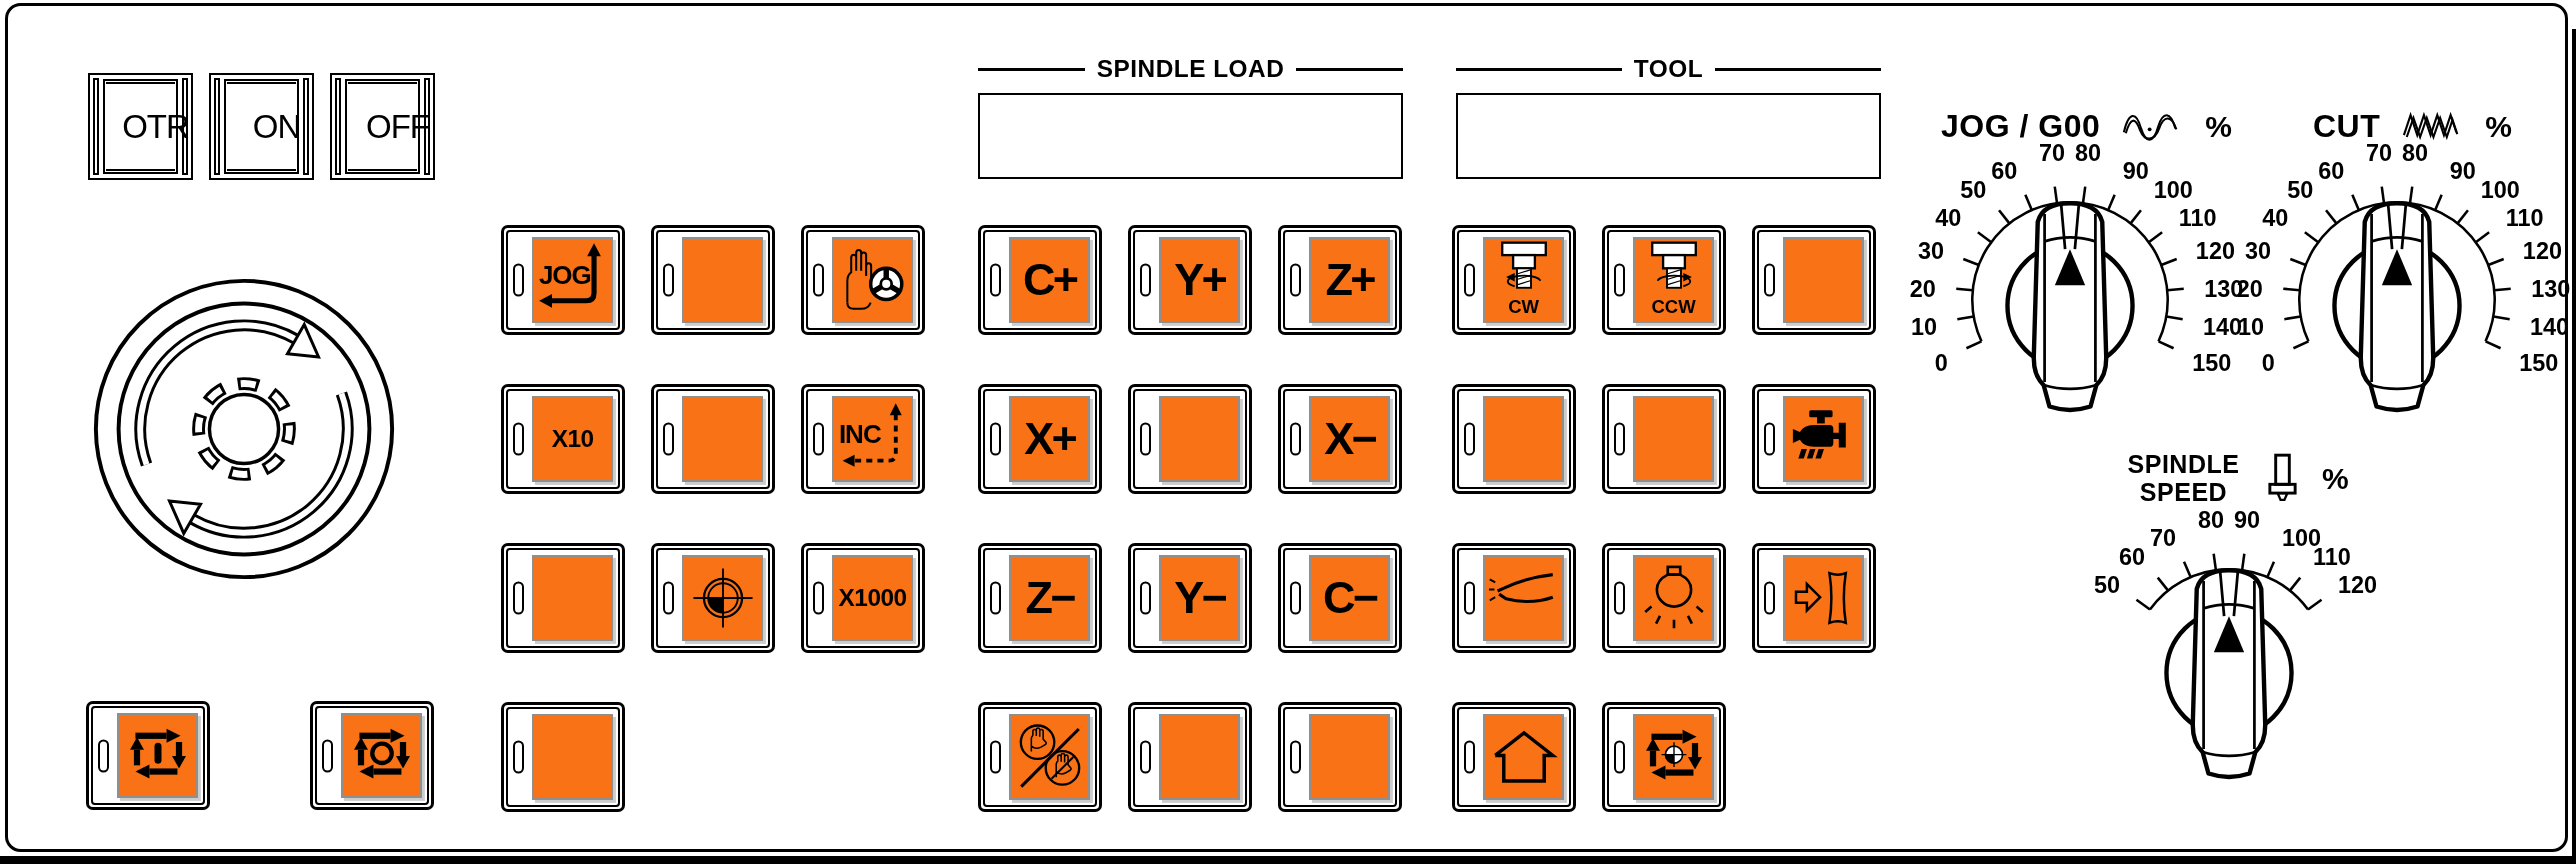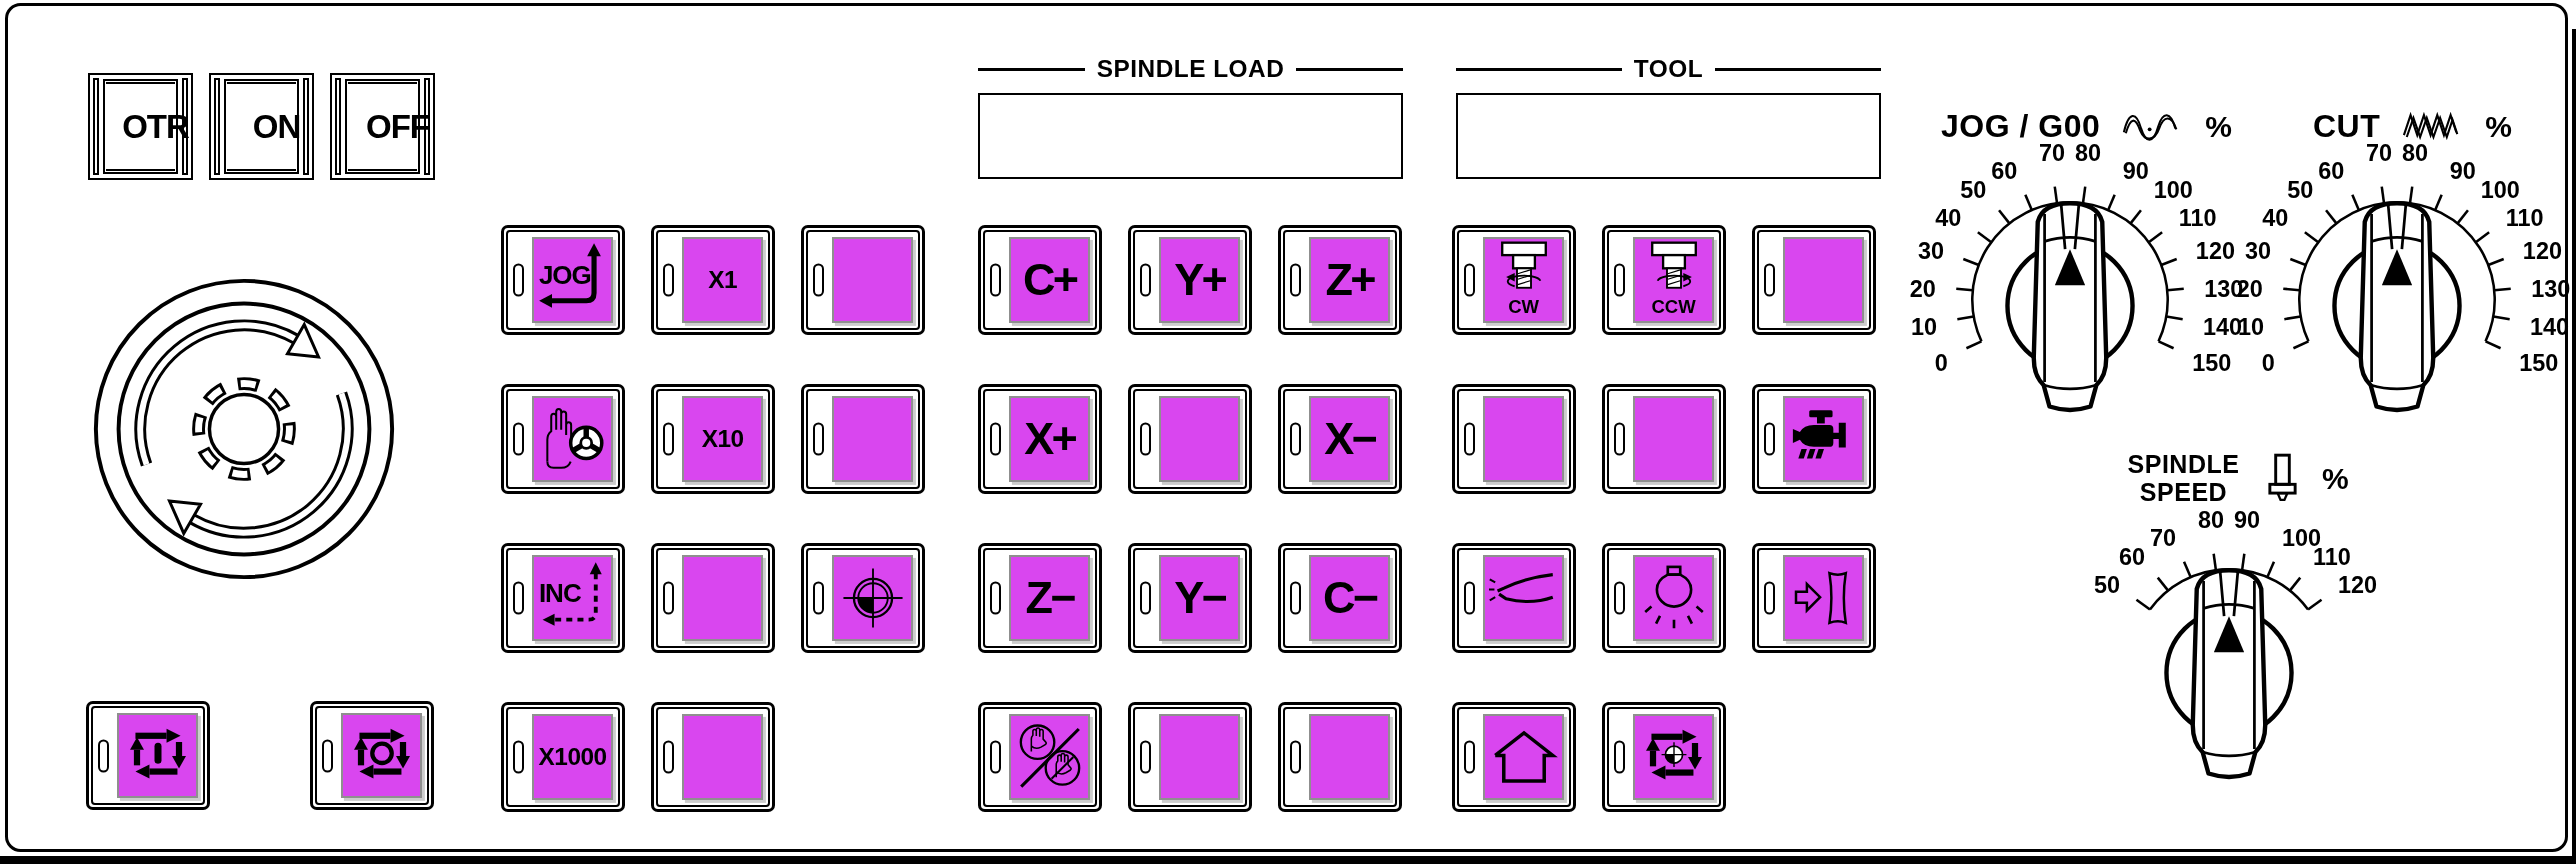--- a/index.html
+++ b/index.html
@@ -24,7 +24,7 @@
   .sqcap{
     position:absolute;left:12.7px;right:12.7px;top:3.9px;bottom:3.9px;border:2.9px solid #000;
     display:flex;align-items:center;justify-content:center;
-    font-weight:bold;font-size:33px;letter-spacing:-1px;box-sizing:border-box;padding-left:30px;
+    font-weight:normal;font-size:33px;letter-spacing:-1px;box-sizing:border-box;padding-left:30px;
   }
   .sqcap::before{content:"";position:absolute;left:1px;right:1px;top:1px;bottom:1px;
     border-top:2px solid #000;border-bottom:2px solid #000;}

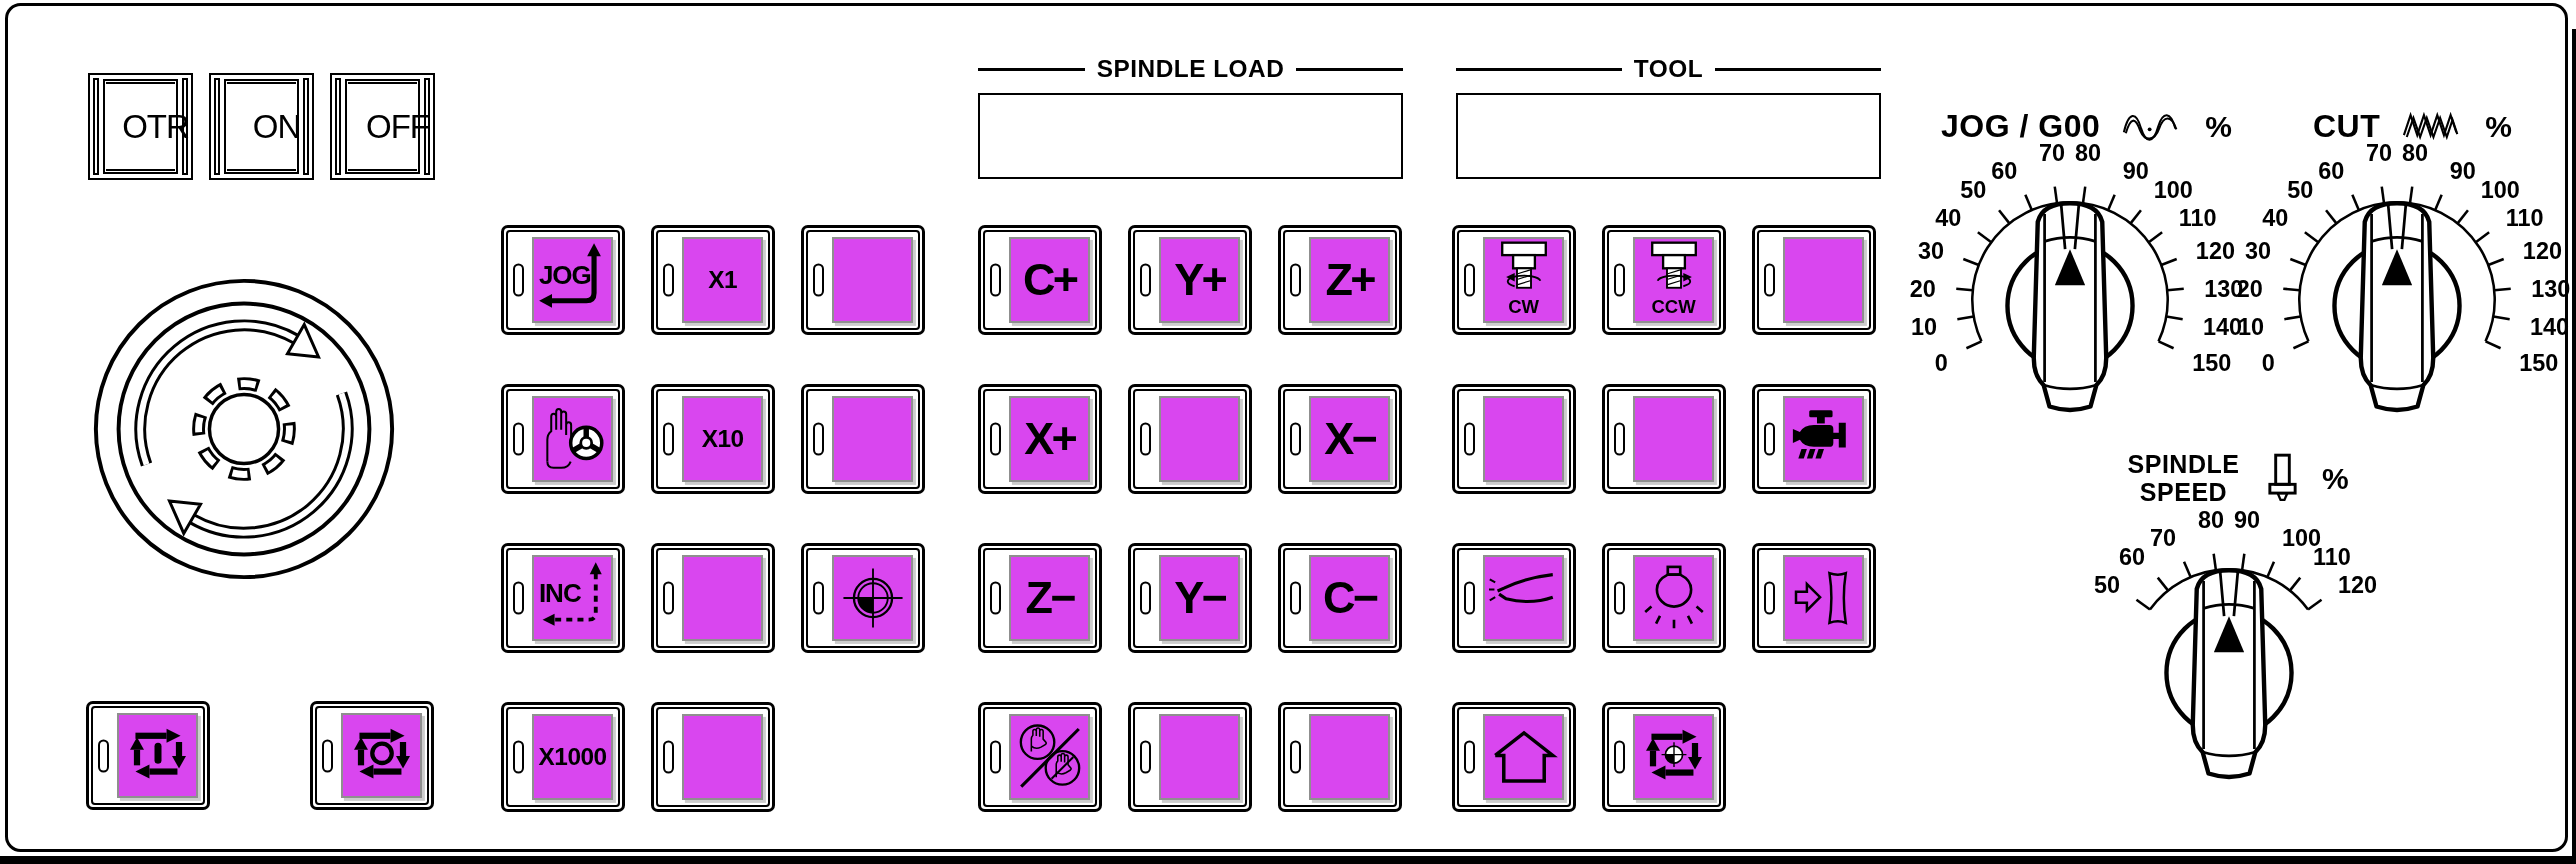--- a/index.html
+++ b/index.html
@@ -47,7 +47,7 @@
   }
   .cap{
     position:absolute;left:28px;top:8.8px;right:8.8px;bottom:8.8px;
-    border:2.9px solid #8f8f8f;box-shadow:2.9px 2.9px 0 #cccccc;background:#d946ef;
+    border:2.9px solid #8f8f8f;box-shadow:2.9px 2.9px 0 #cccccc;background:#f97316;
     display:flex;align-items:center;justify-content:center;box-sizing:border-box;
   }
   .ic{line-height:0;}

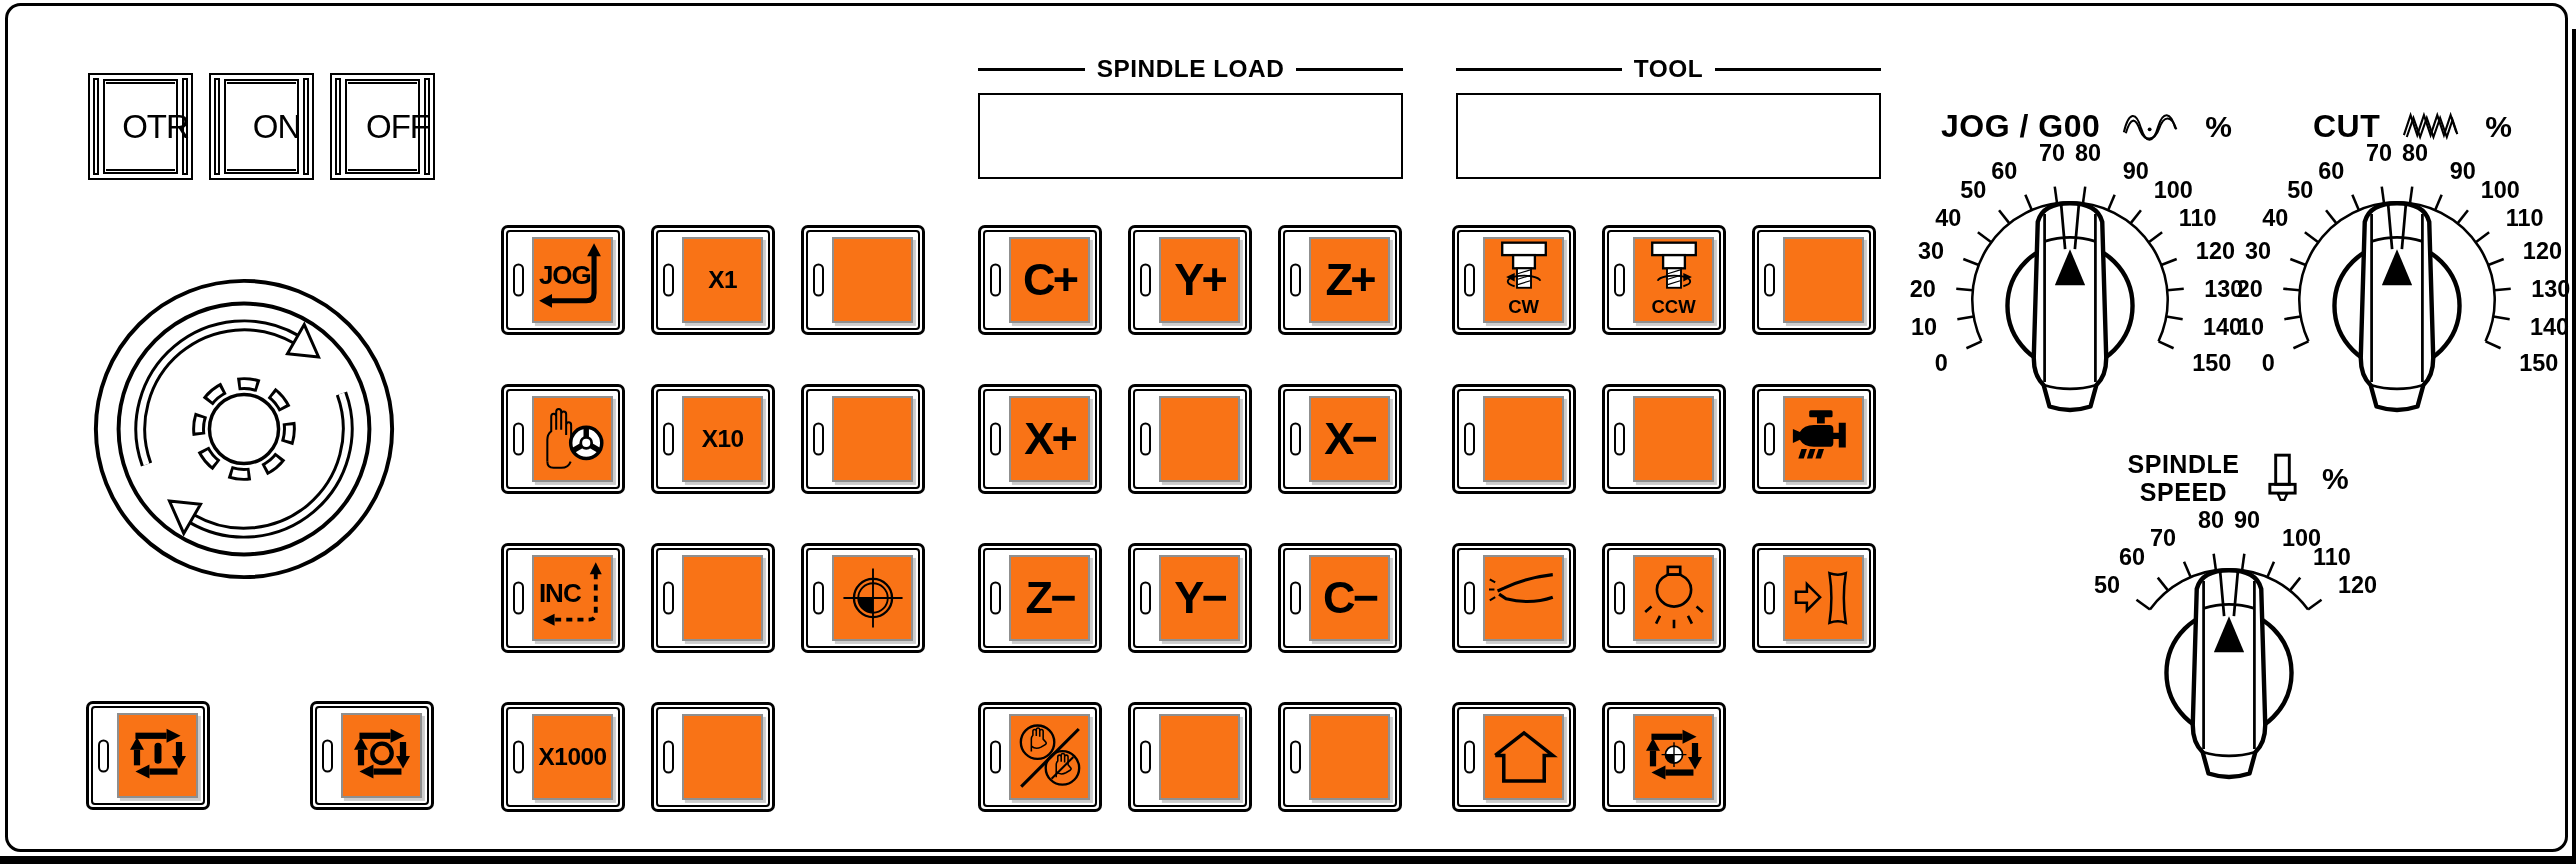--- a/index.html
+++ b/index.html
@@ -154,12 +154,6 @@
           </svg>
         </span>
         <span class="lbl-corner">JOG</span>
-      </span>
-    </div>
-    <div class="btn">
-      <span class="led"></span>
-      <span class="cap">
-        <span class="lbl-center">X1</span>
       </span>
     </div>
     <div class="btn">

